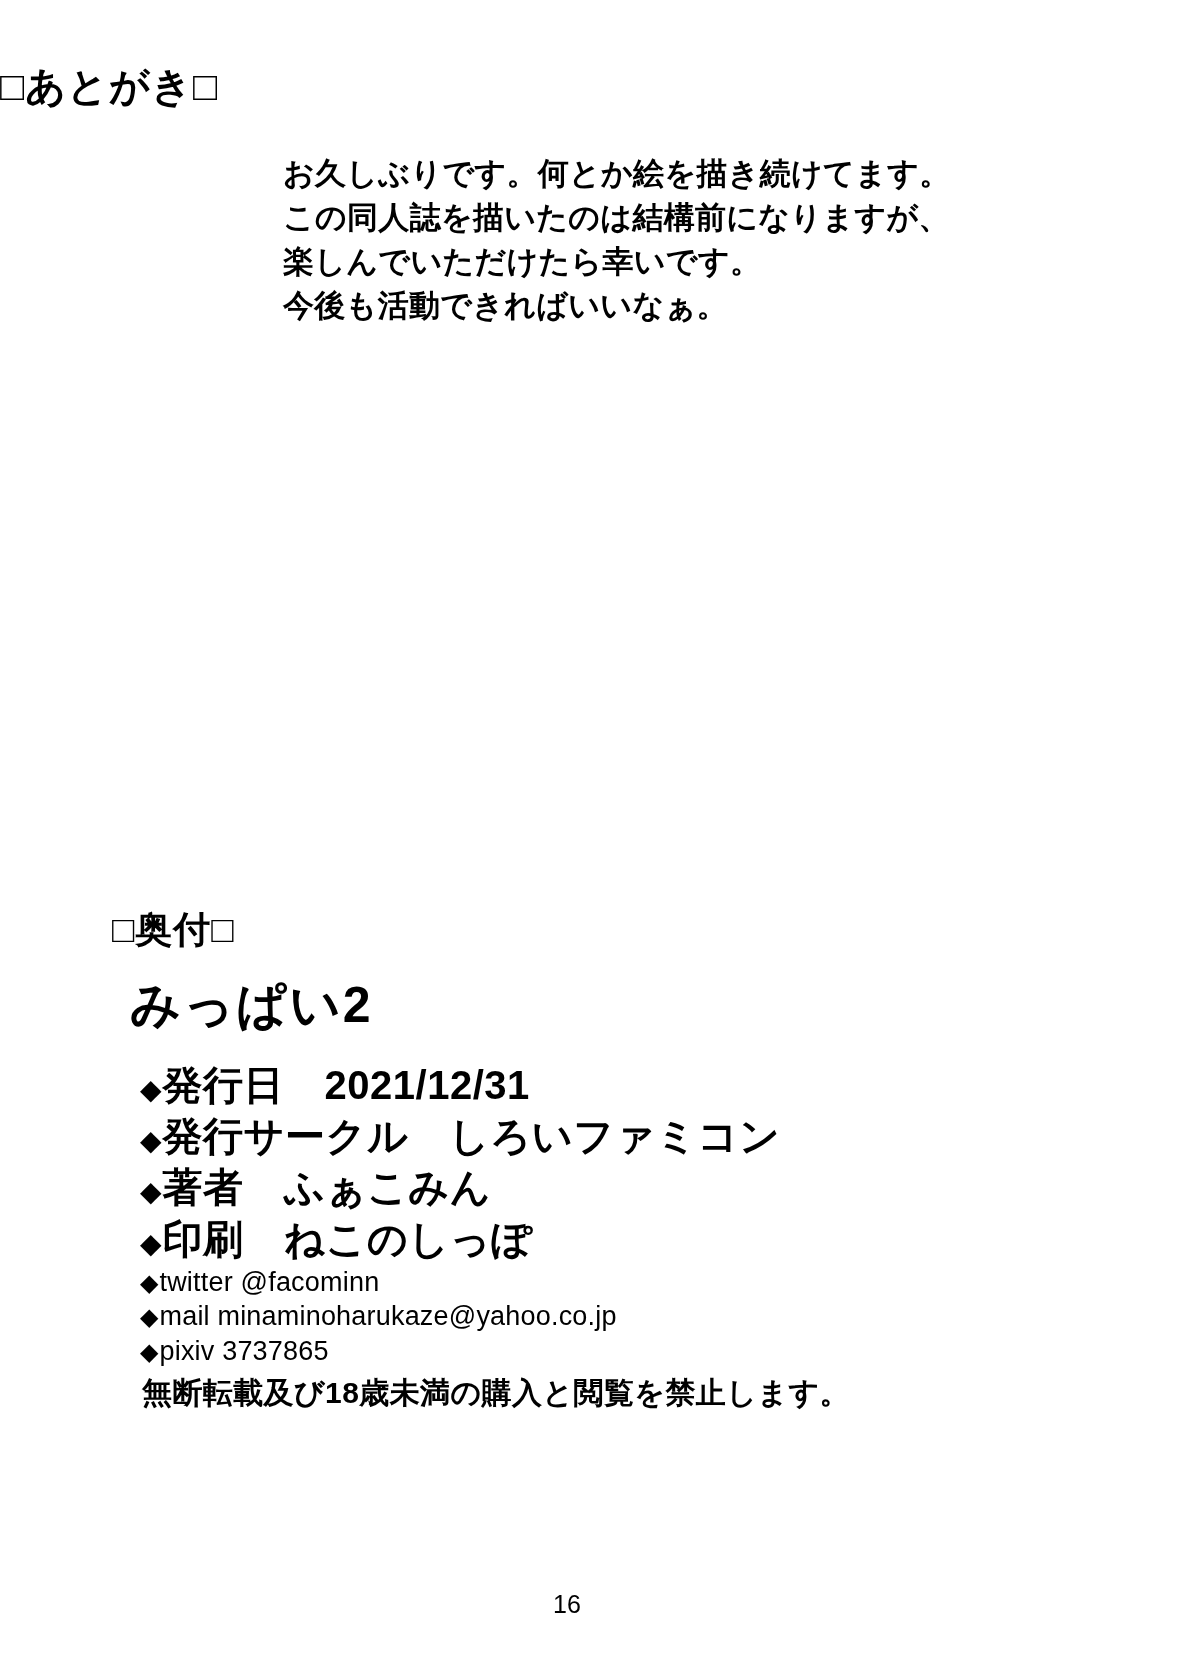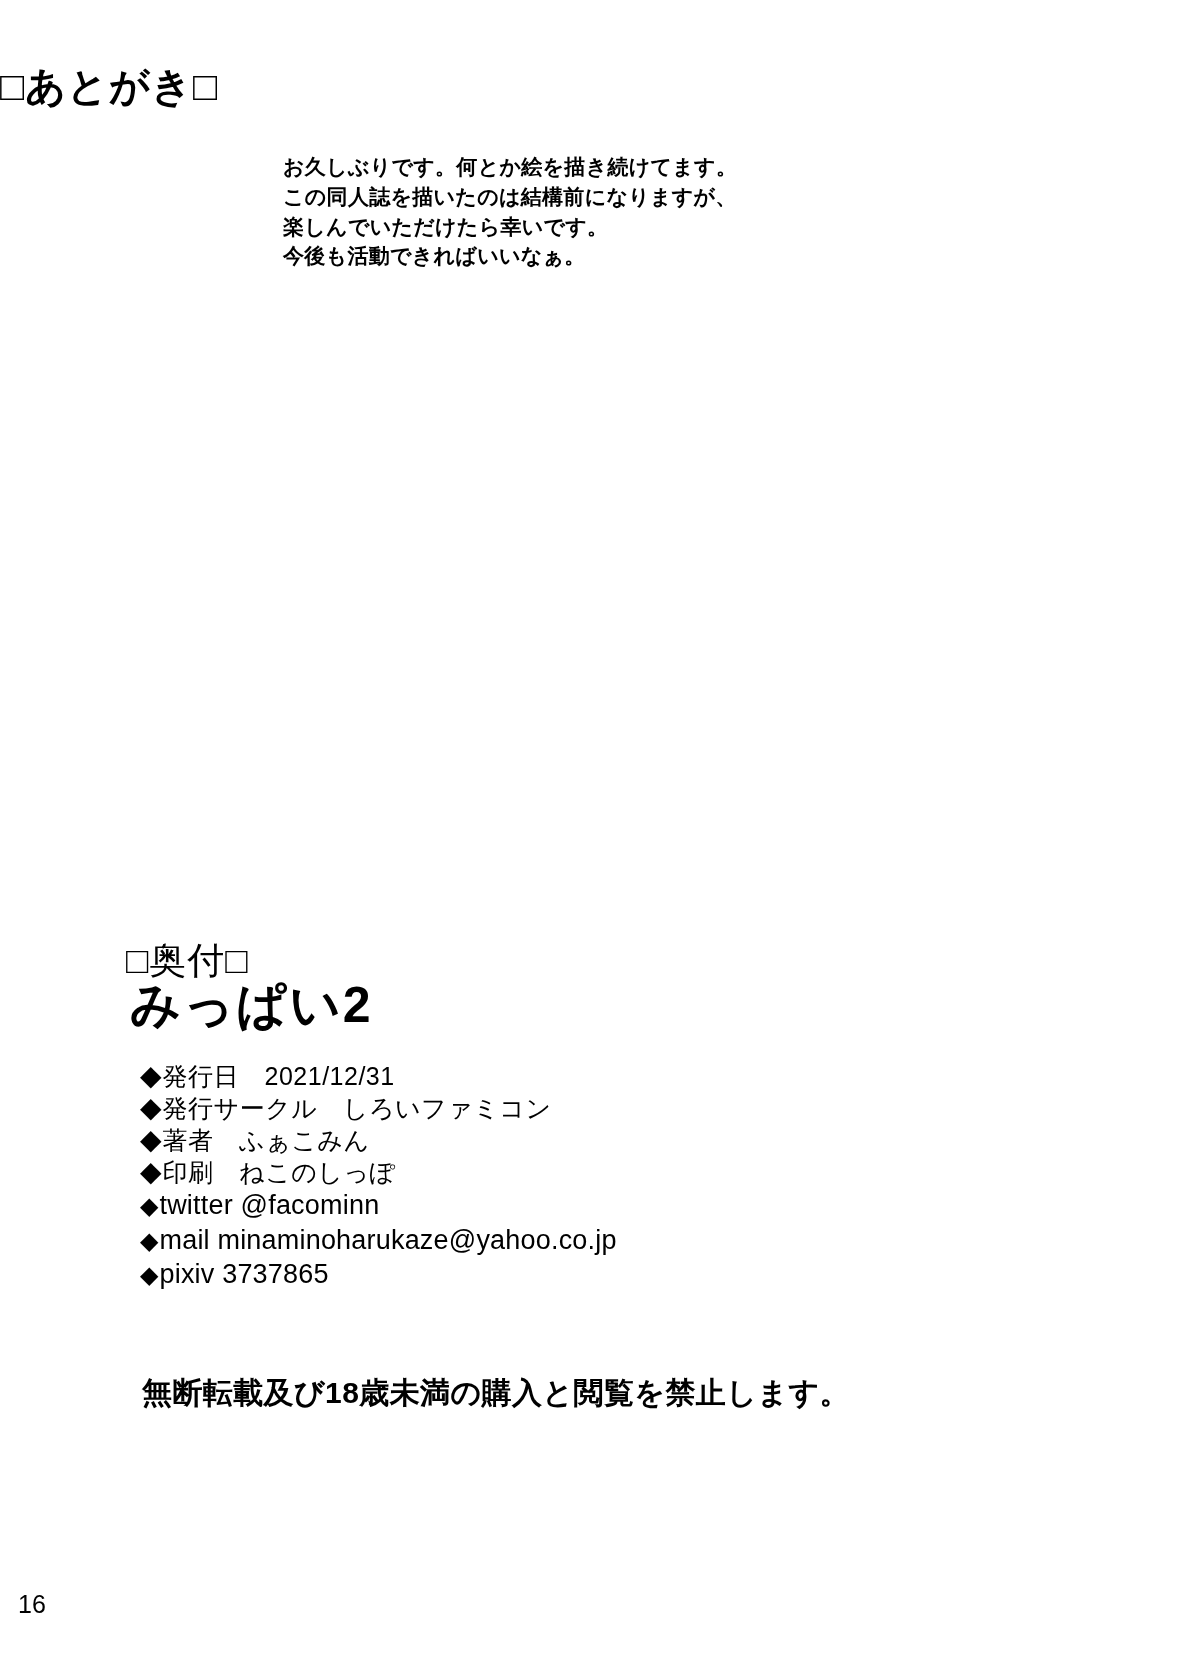--- a/index.html
+++ b/index.html
@@ -37,7 +37,7 @@
     position: absolute;
     top: 152px;
     left: 283px;
-    font-size: 21px;
+    font-size: 31px;
     font-weight: bold;
     line-height: 1.42;
     letter-spacing: 0.3px;

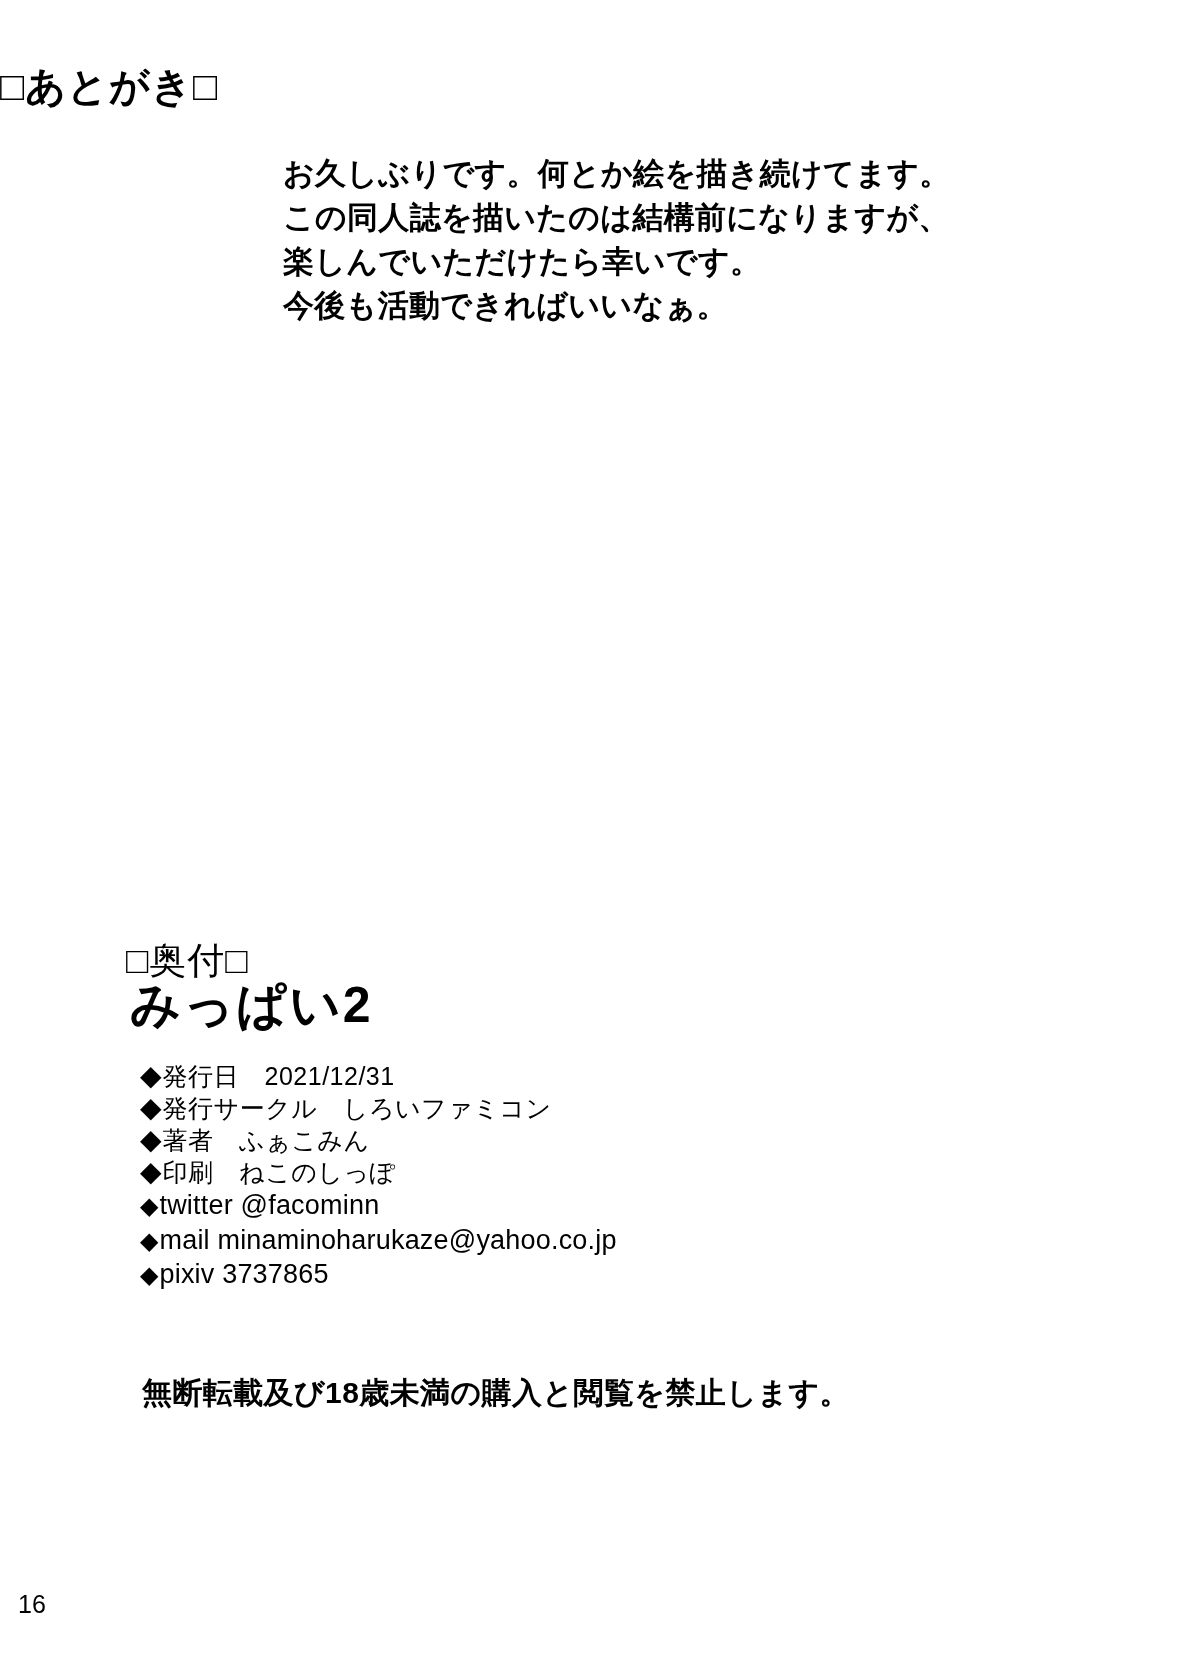--- a/index.html
+++ b/index.html
@@ -48,11 +48,10 @@
   .colophon-title {
     position: absolute;
     top: 905px;
-    left: 126px;
+    left: 112px;
     font-size: 37px;
-    font-weight: normal;
+    font-weight: bold;
     letter-spacing: 1px;
-    margin-top: 31px;
   }
 
   .book-title {

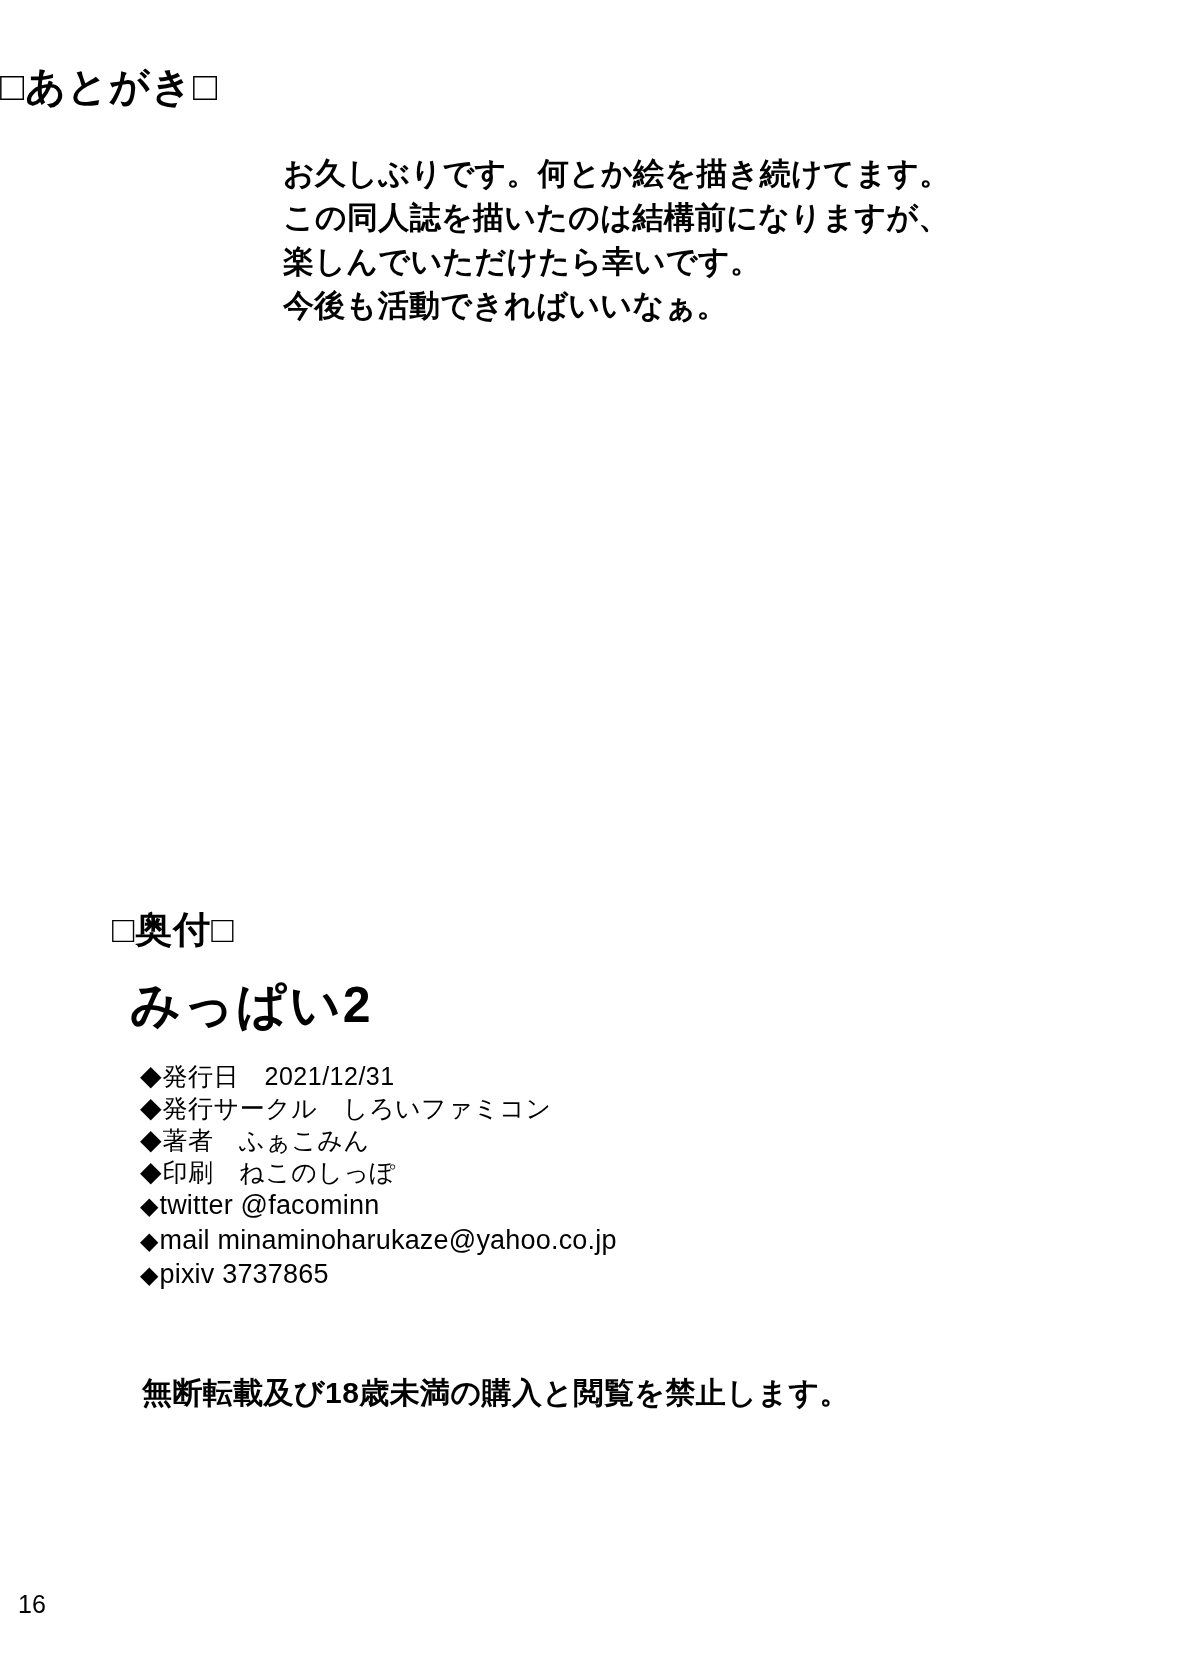--- a/index.html
+++ b/index.html
@@ -85,8 +85,8 @@
   .credit-line.big .bullet { font-size: 28px; }
 
   .credit-line.big .txt {
-    font-size: 25px;
-    font-weight: normal;
+    font-size: 40px;
+    font-weight: bold;
     letter-spacing: 0.5px;
   }
 

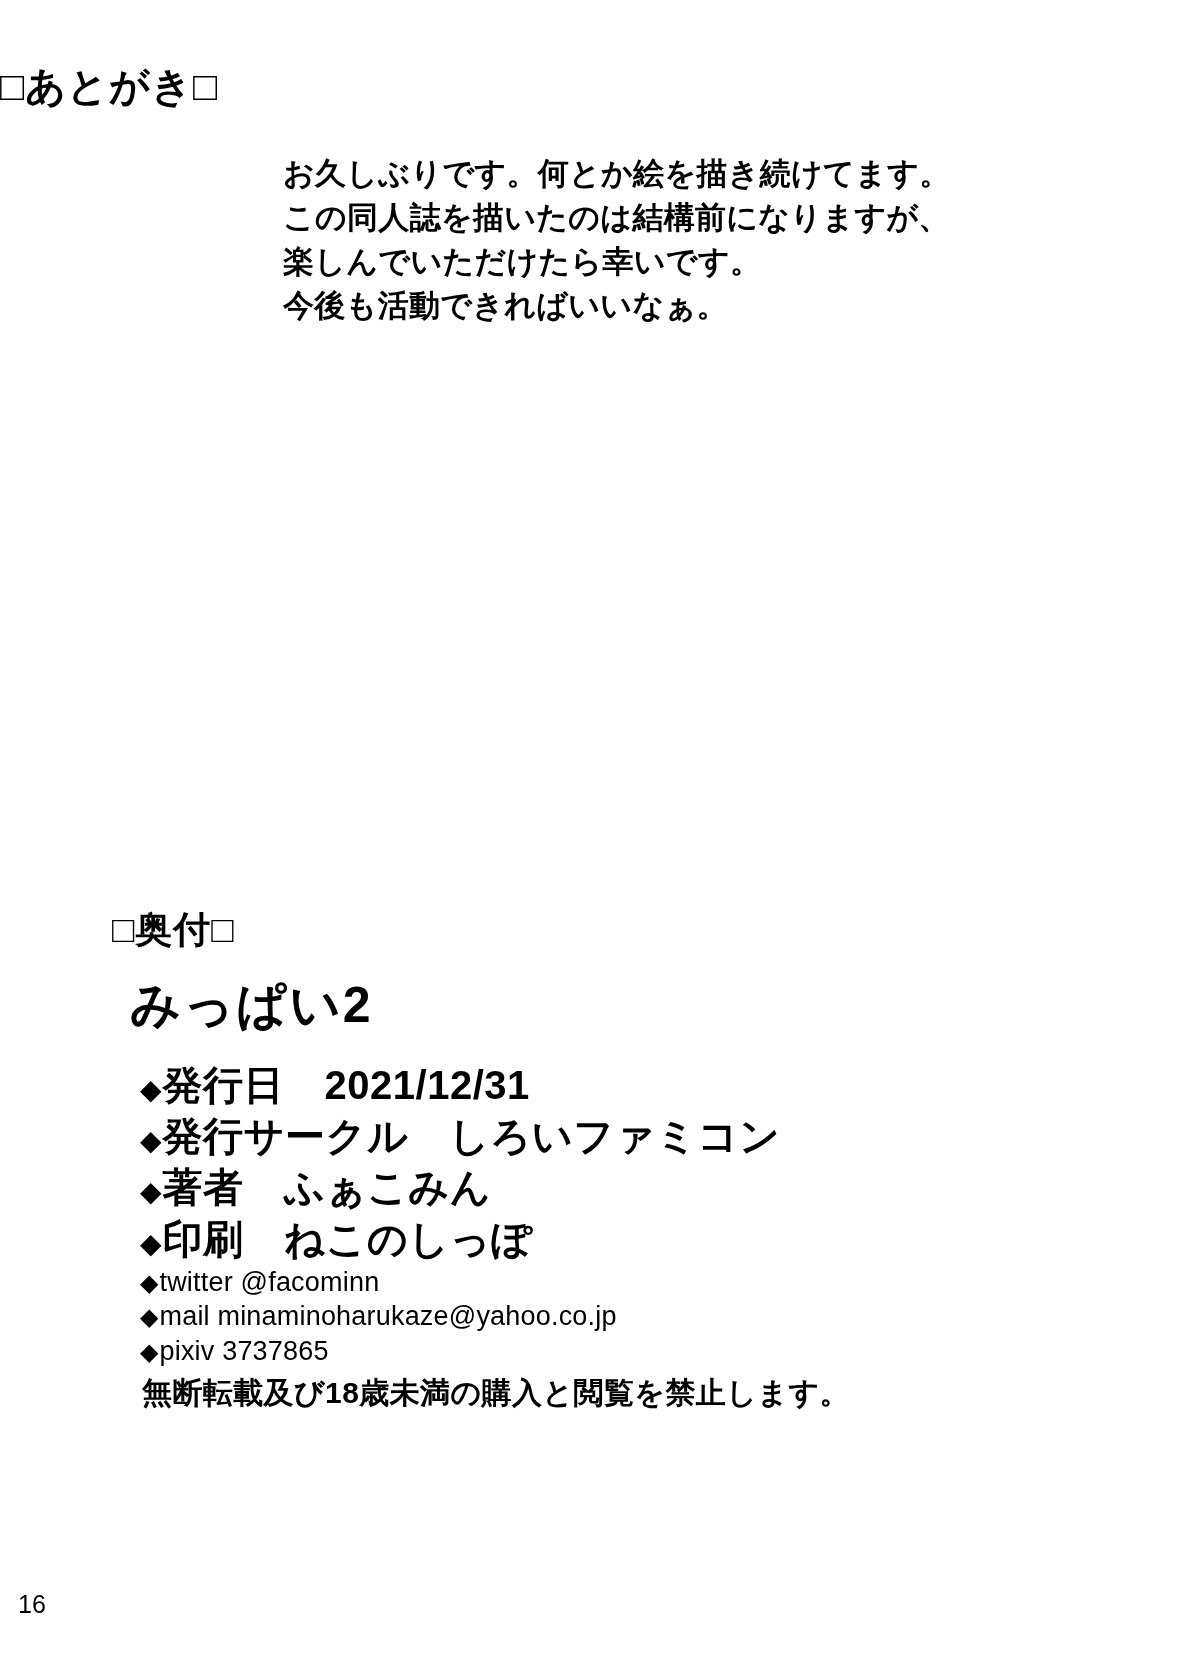--- a/index.html
+++ b/index.html
@@ -111,8 +111,9 @@
   .page-number {
     position: absolute;
     top: 1590px;
-    left: 18px;
+    left: 12px;
     width: 1110px;
+    text-align: center;
     font-size: 25px;
   }
 </style>

